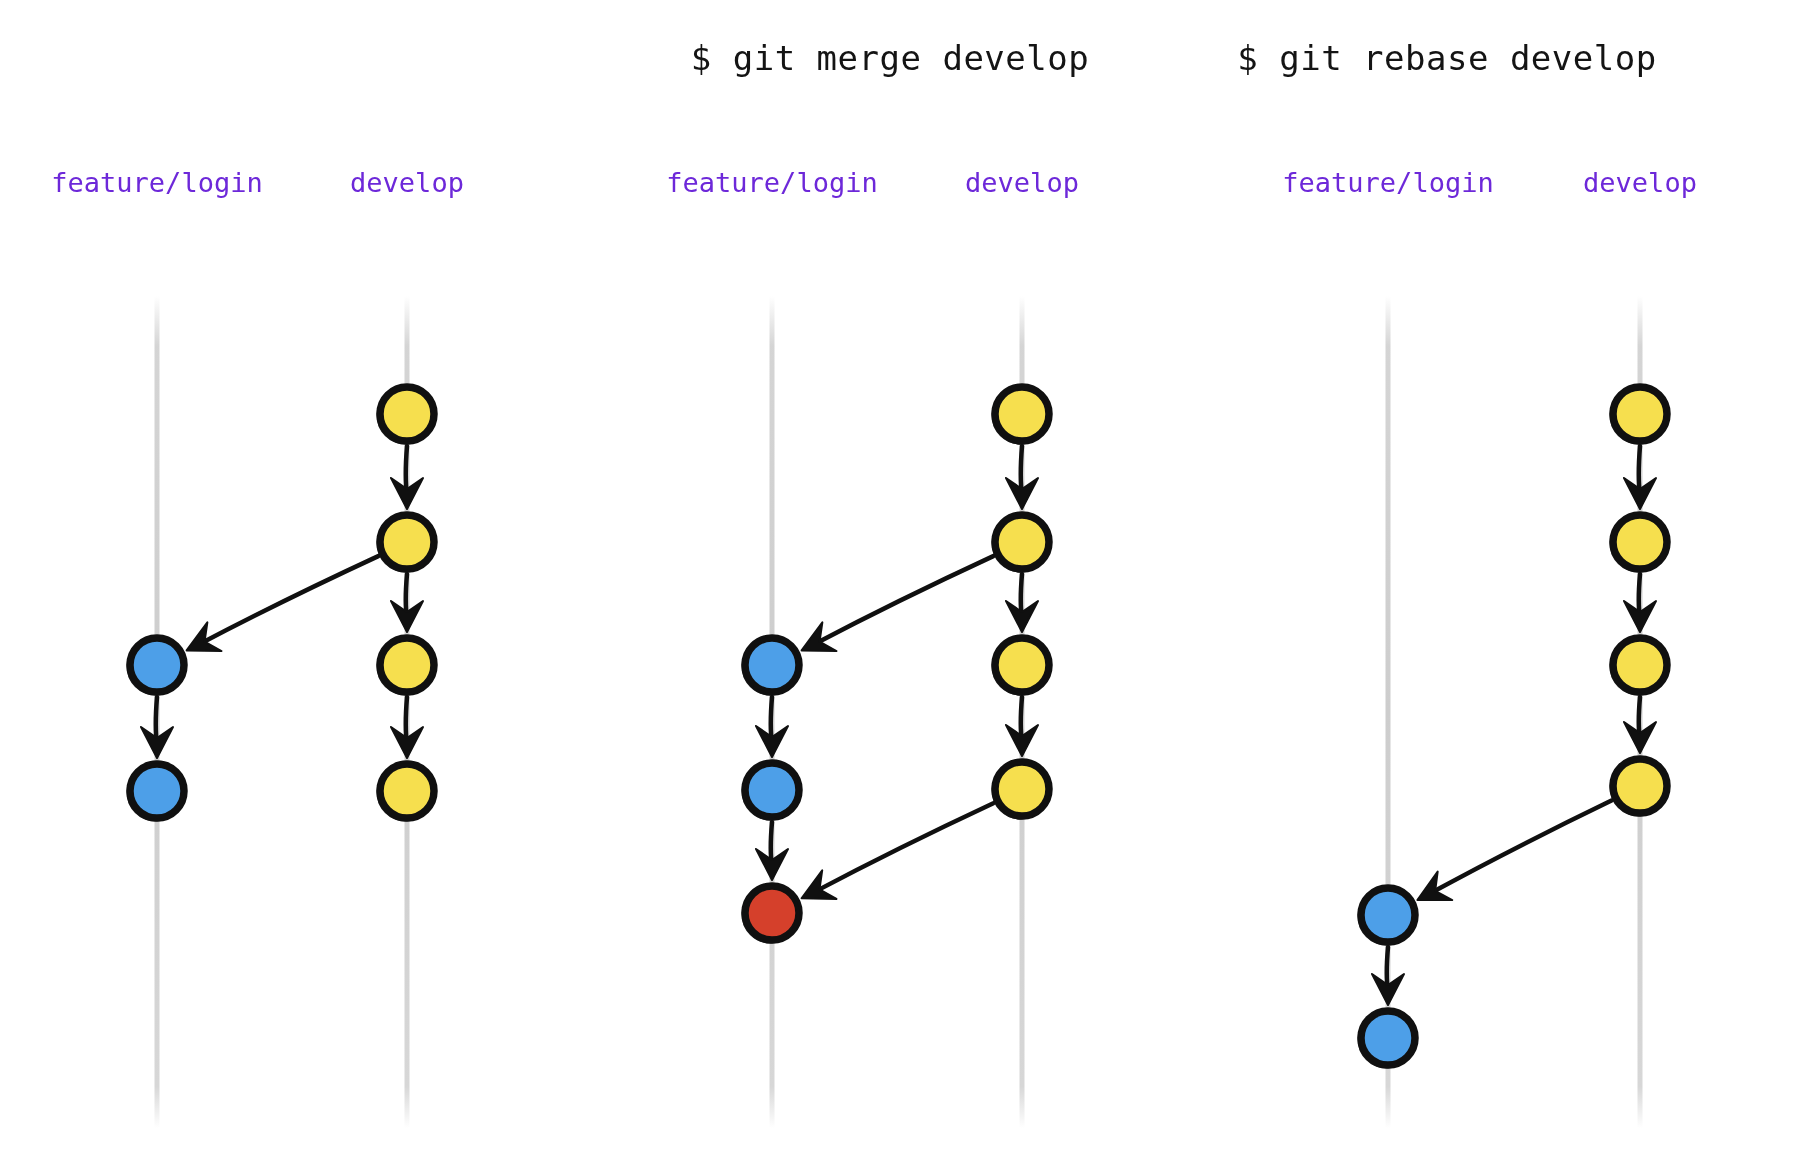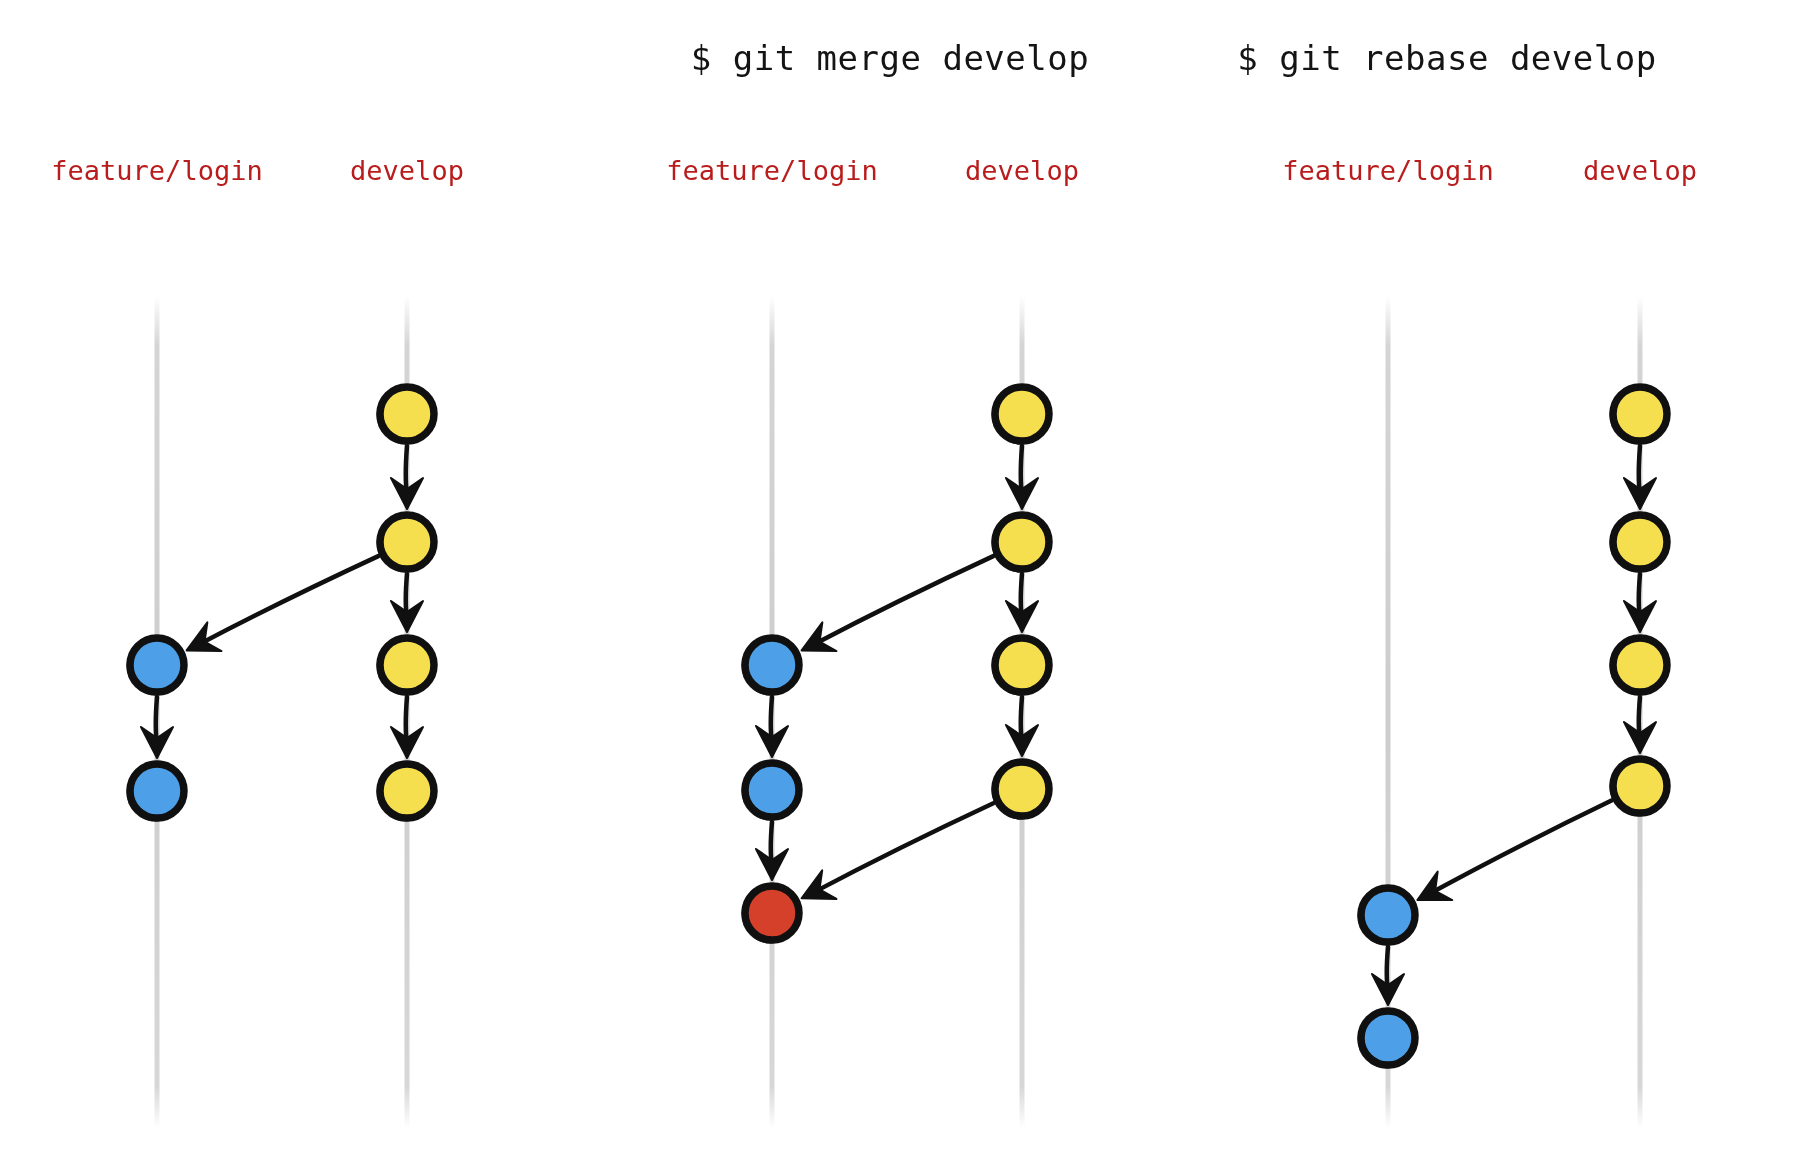--- a/index.html
+++ b/index.html
@@ -34,11 +34,11 @@
   }
   .branch-label {
     position: absolute;
-    top: 154px;
+    top: 166px;
     transform: translateX(-50%);
     font-size: 27px;
     line-height: 1.25;
-    color: #b91c1c;
+    color: #6d28d9;
     white-space: nowrap;
   }
 </style>

